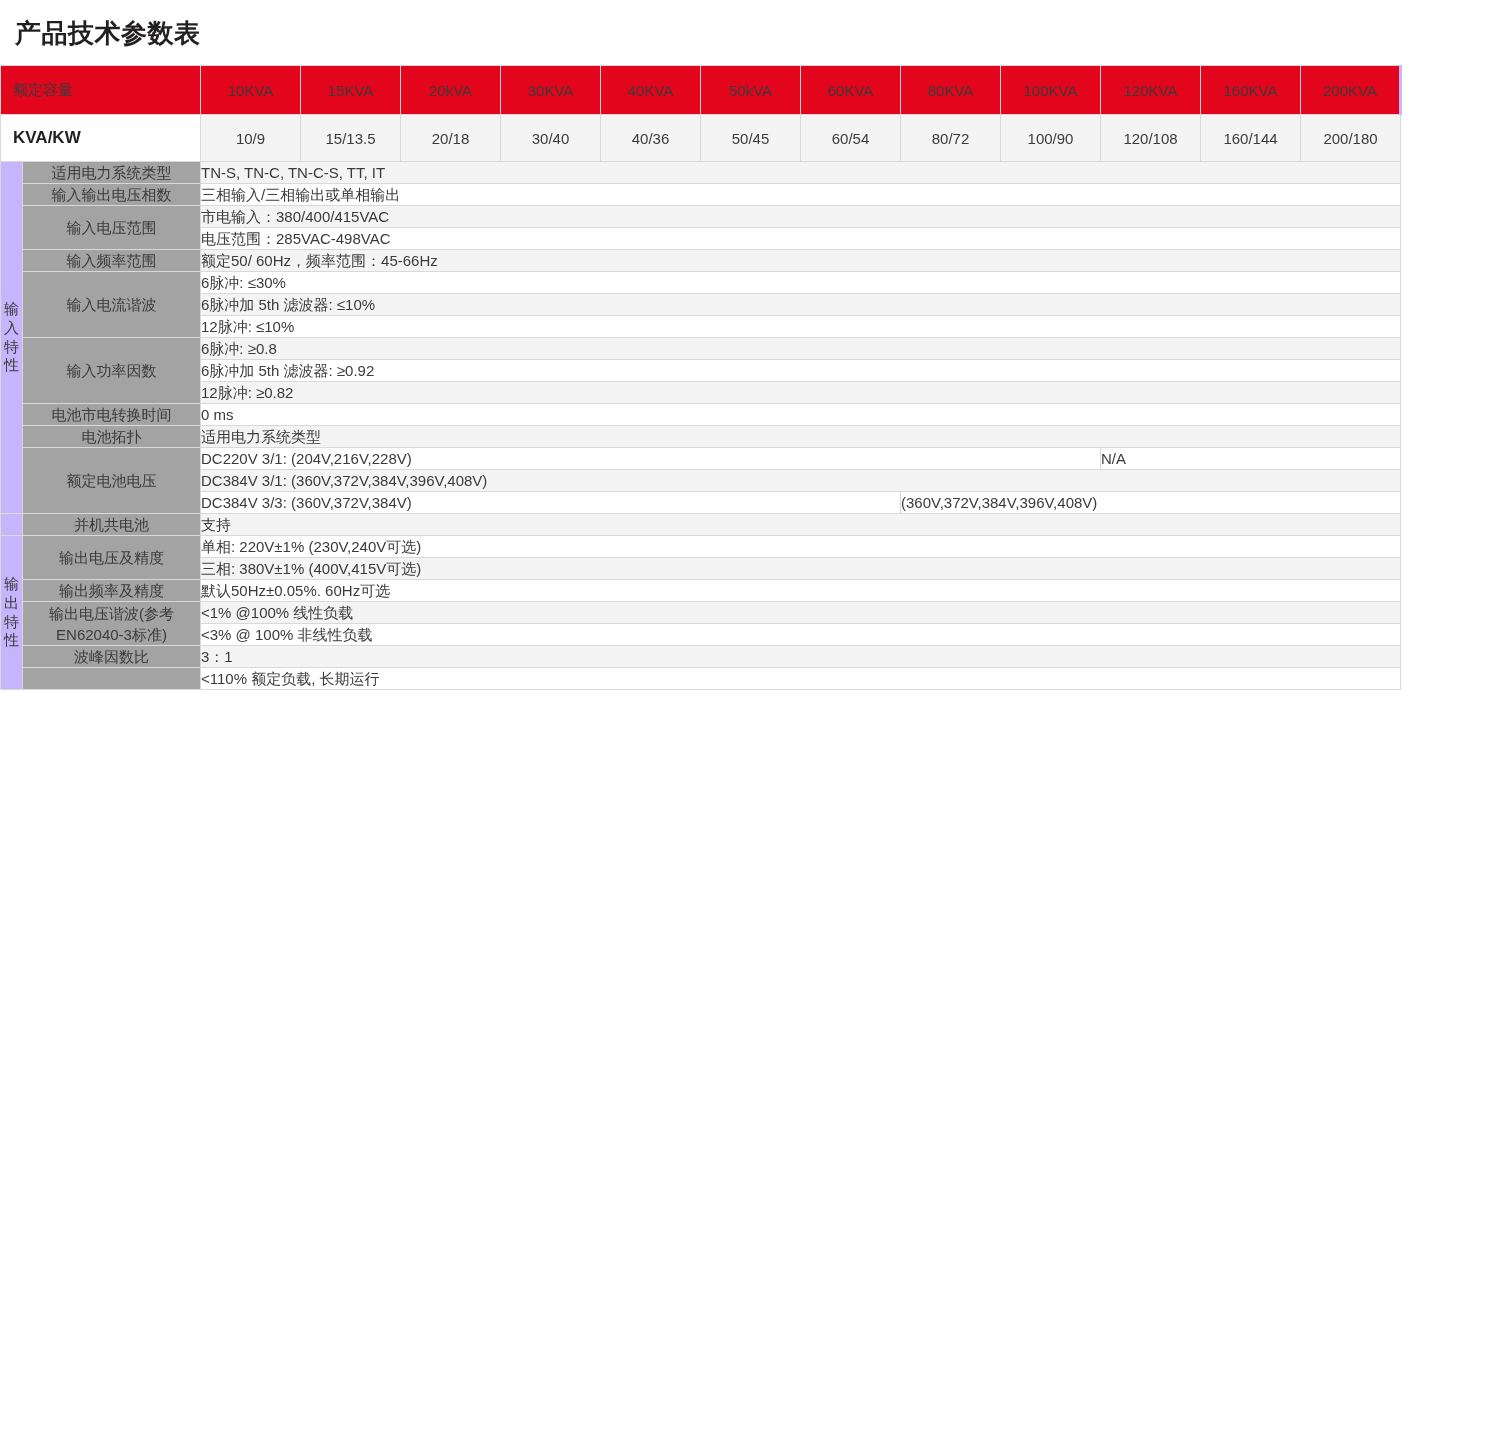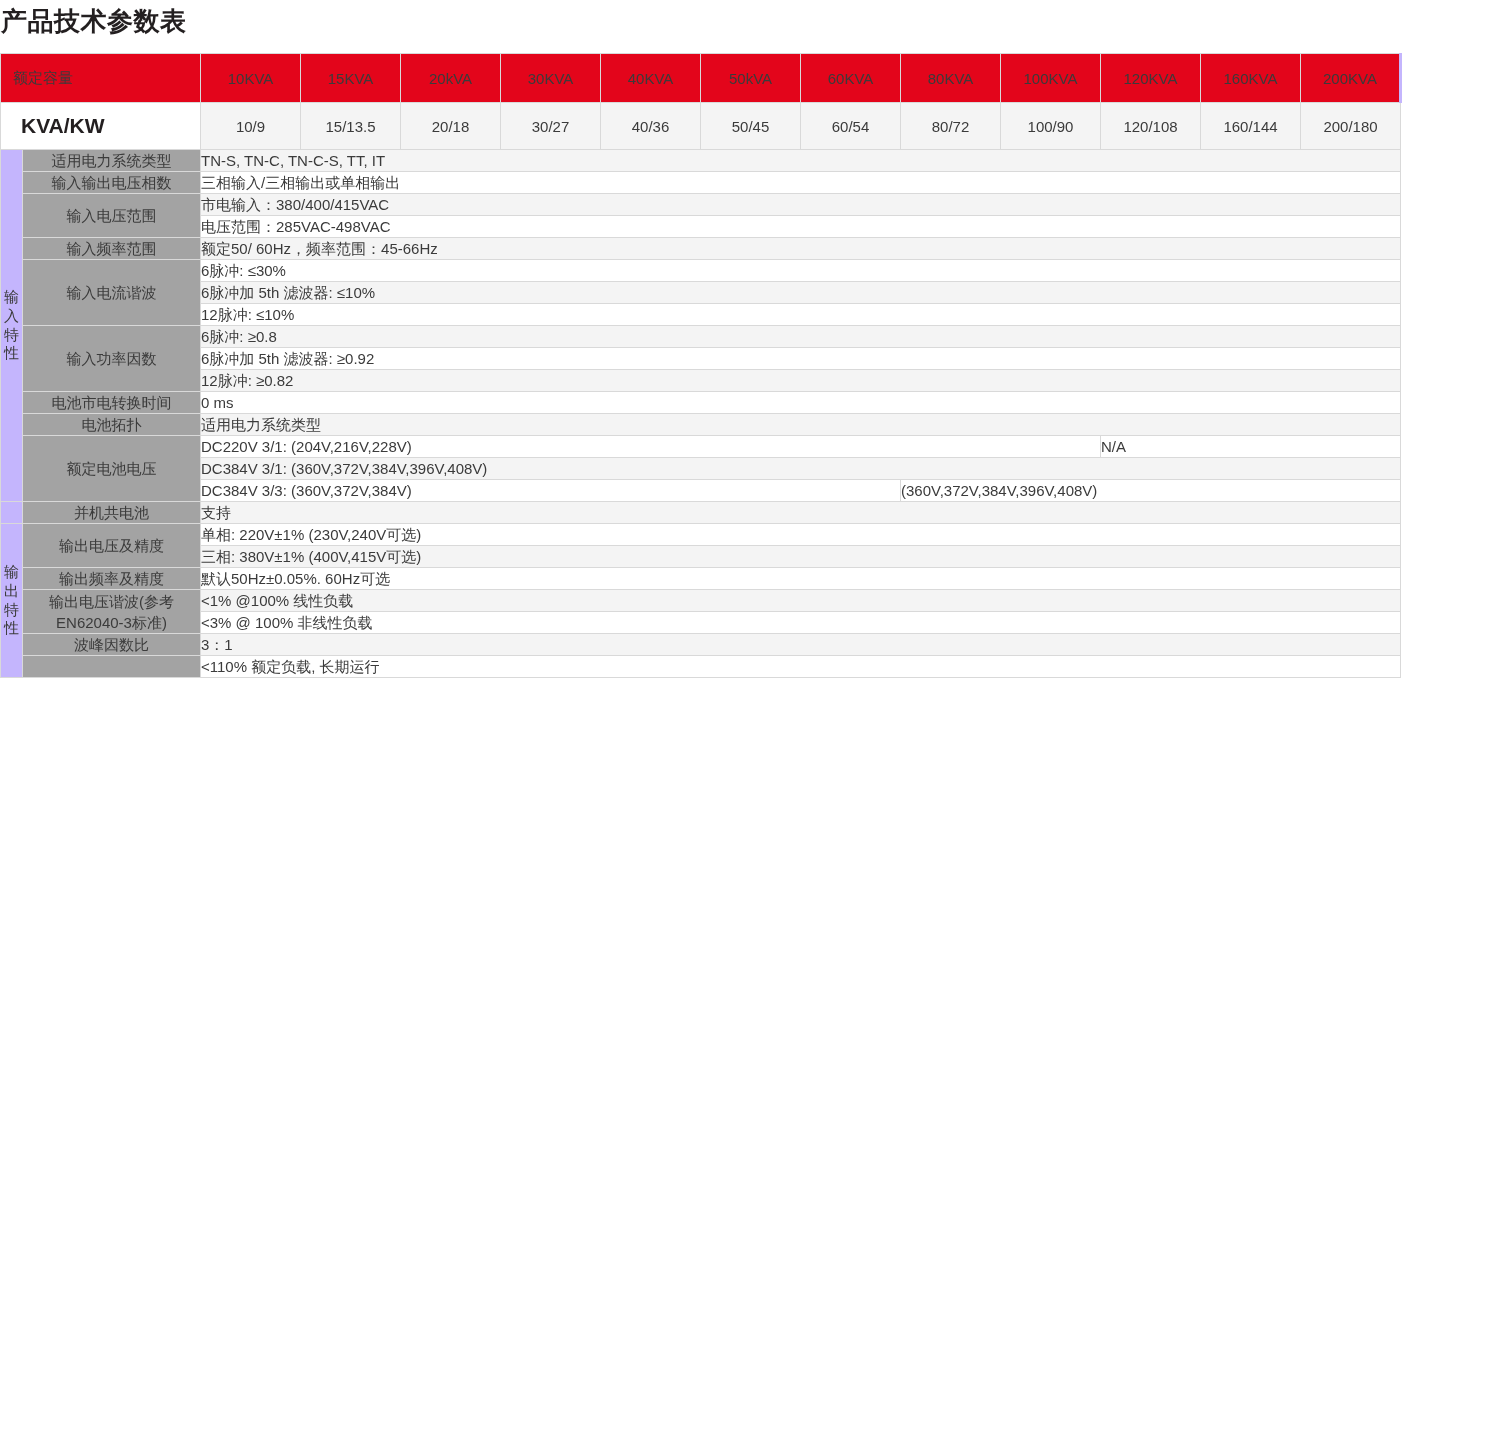--- a/index.html
+++ b/index.html
@@ -23,8 +23,9 @@
     font-size: 26px;
     font-weight: bold;
     color: #231f20;
-    padding: 4px 0 14px 1px;
+    padding: 4px 0 14px 15px;
     letter-spacing: 0.5px;
+    margin-top: 12px;
   }
   table.spec {
     border-collapse: collapse;

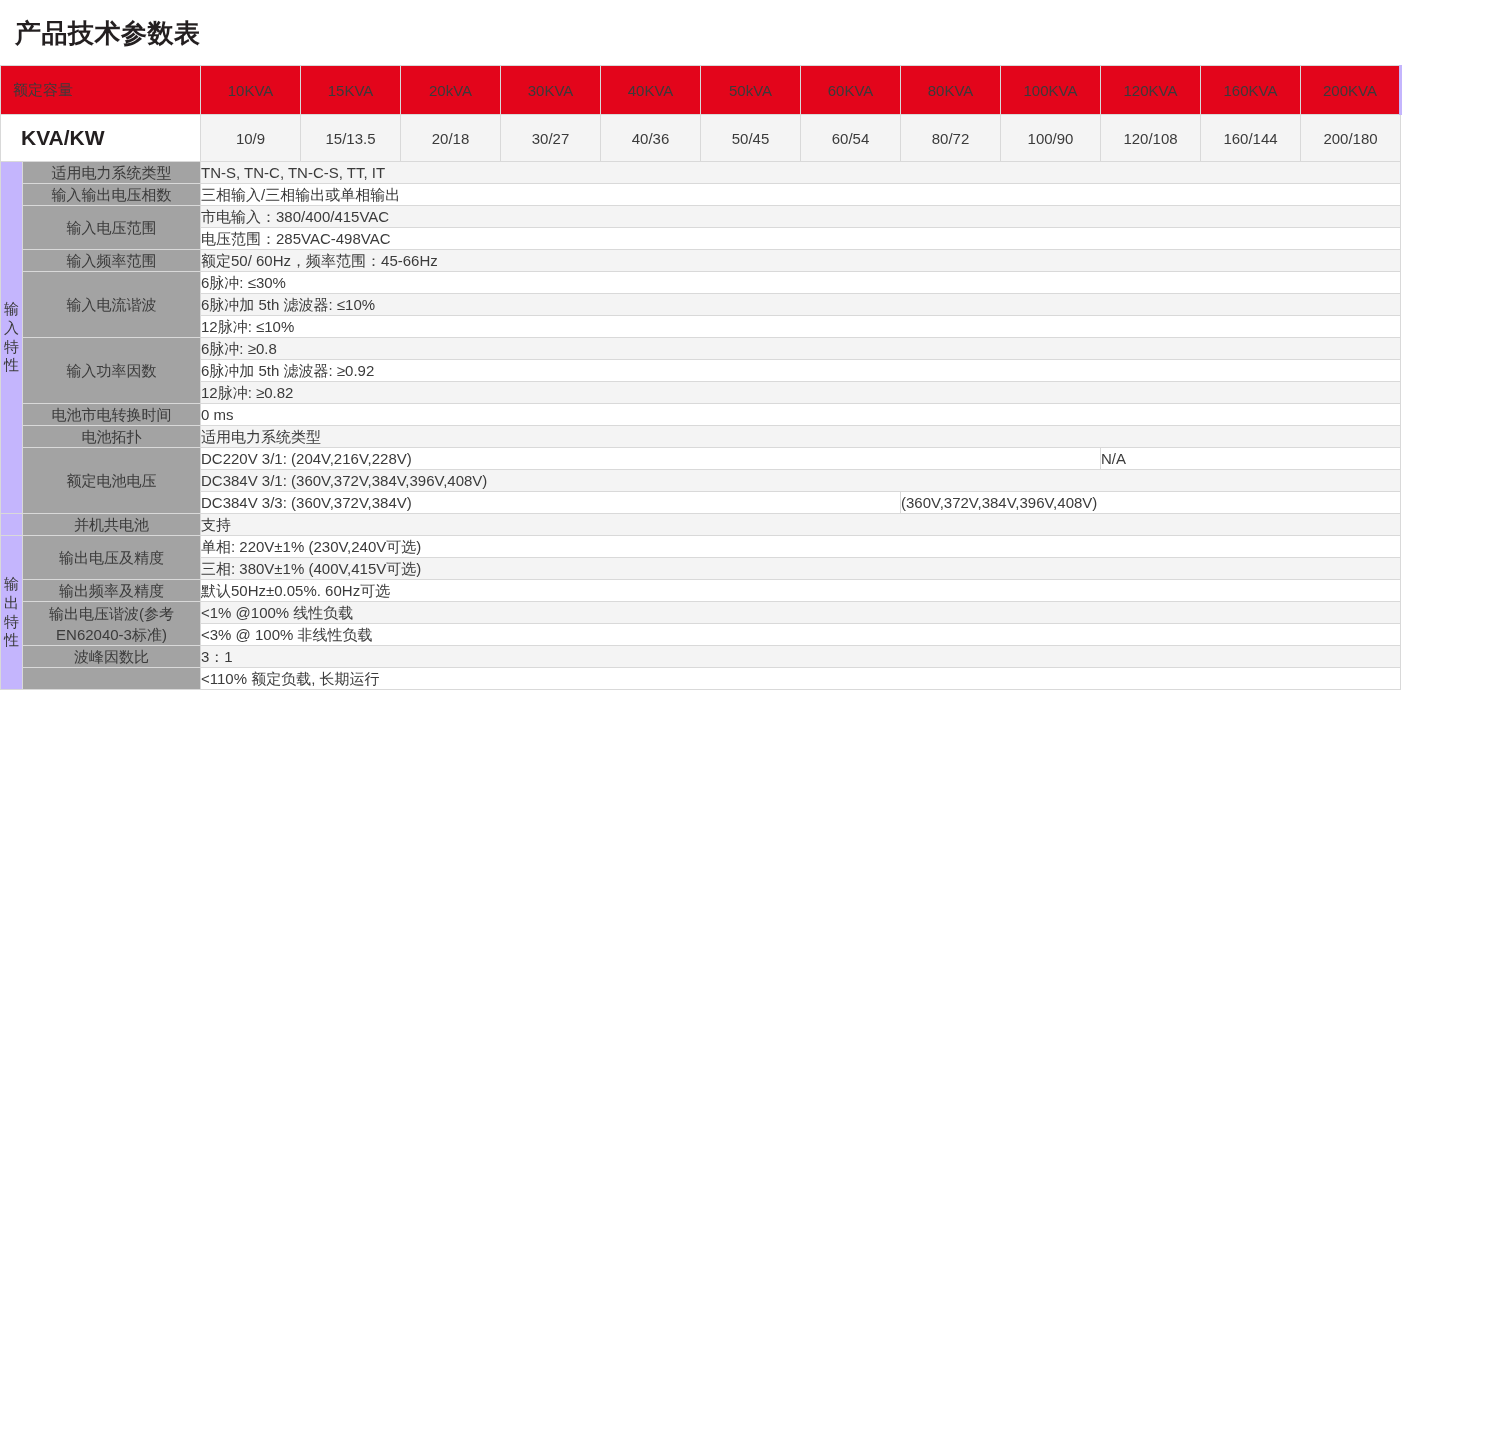--- a/index.html
+++ b/index.html
@@ -68,10 +68,10 @@
   }
   .kva td.kva-label {
     text-align: left;
-    padding-left: 20px;
-    font-weight: bold;
-    color: #231f20;
-    font-size: 21px;
+    padding-left: 12px;
+    font-weight: bold;
+    color: #231f20;
+    font-size: 17px;
     background: #ffffff;
   }
 

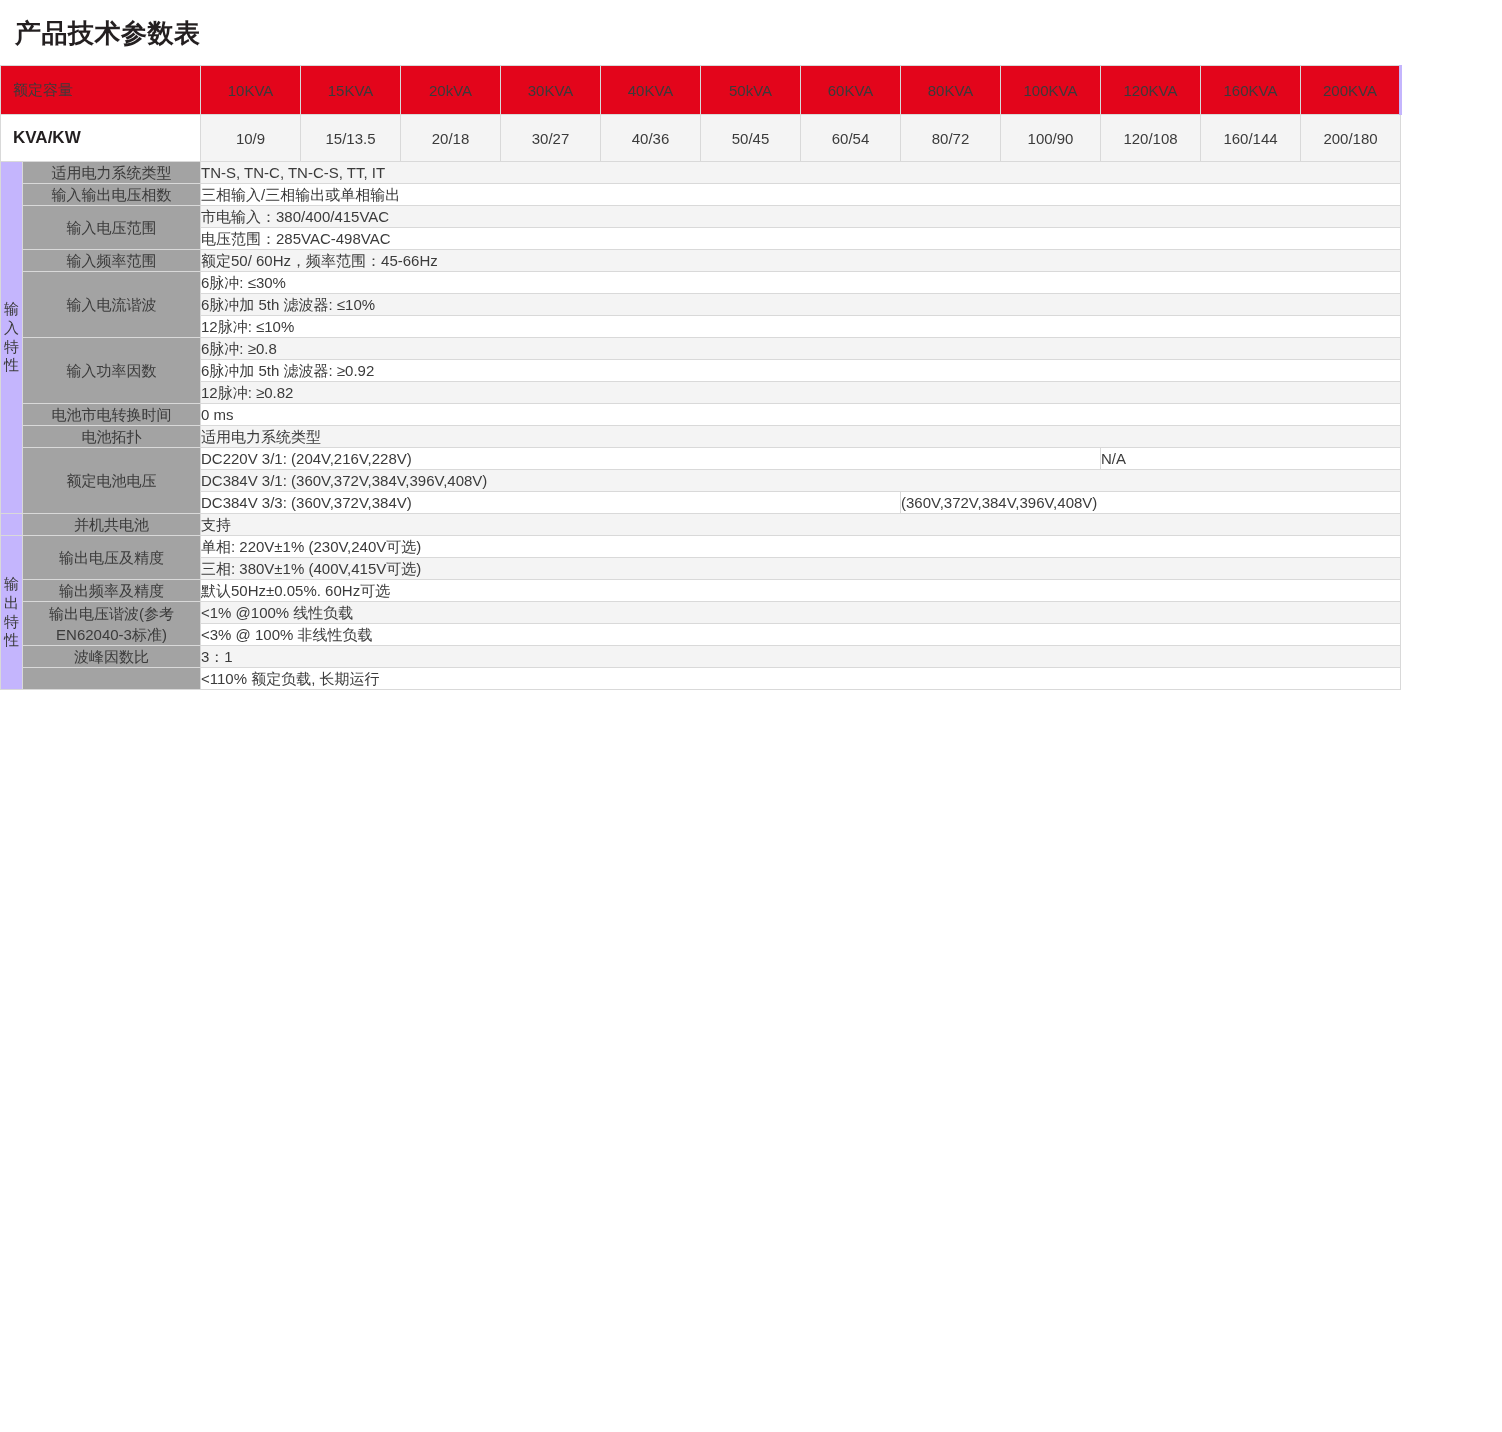--- a/index.html
+++ b/index.html
@@ -155,7 +155,7 @@
         <td>10/9</td>
         <td>15/13.5</td>
         <td>20/18</td>
-        <td>30/27</td>
+        <td>30/40</td>
         <td>40/36</td>
         <td>50/45</td>
         <td>60/54</td>

